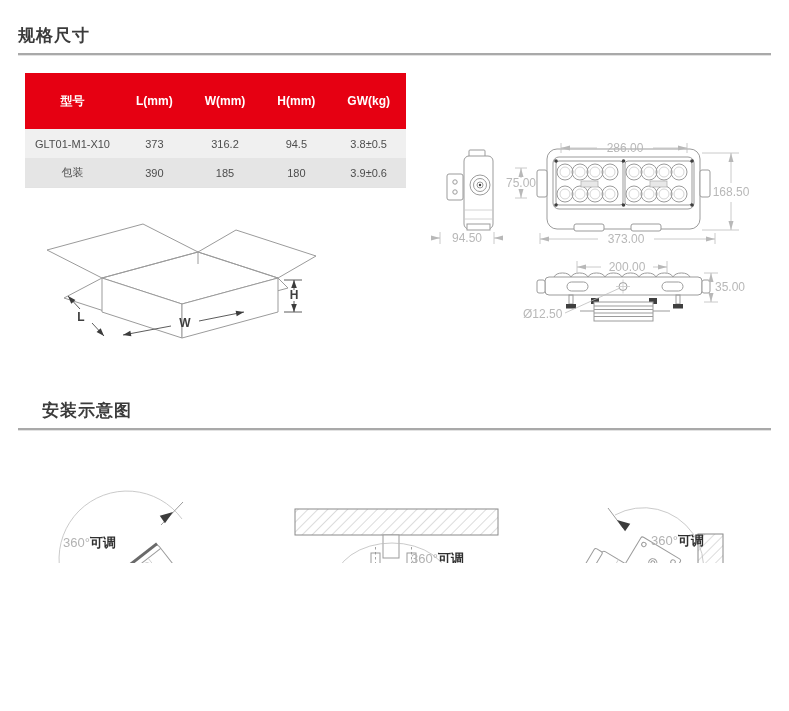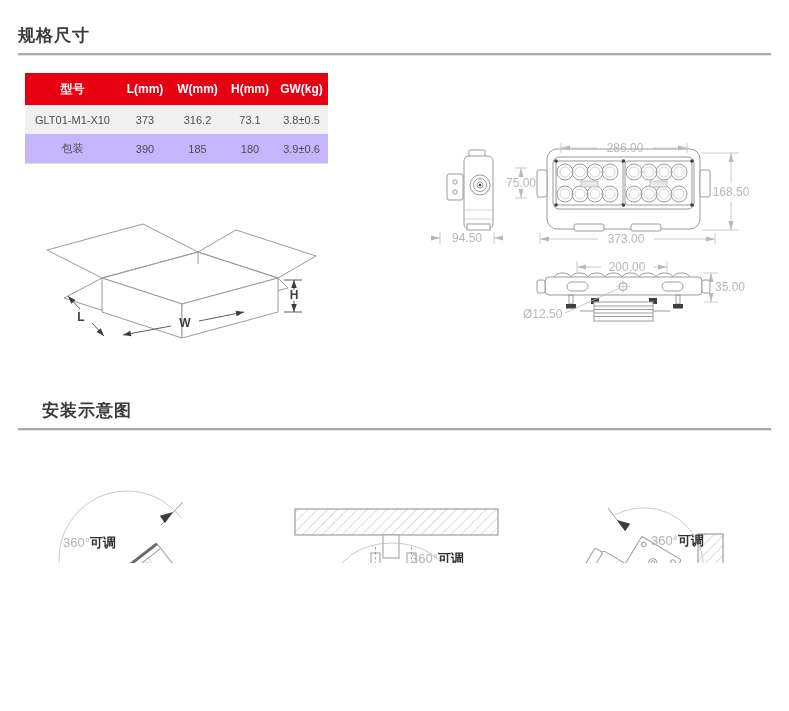--- a/index.html
+++ b/index.html
@@ -12,7 +12,7 @@
   
   .spec-table{position:absolute;left:25px;top:73px;border-collapse:collapse;table-layout:fixed;}
   .spec-table th{background:#e60012;color:#ffffff;font-size:12px;font-weight:700;
-                 height:24px;padding:4px;text-align:center;}
+                 height:24px;padding:16px;text-align:center;}
   .spec-table td{font-size:11px;color:#4d4d4d;height:19px;padding:5px;text-align:center;}
   .spec-table tr.alt td{background:#f0f0f0;}
   .spec-table tr.last td{background:#c4b5fd;border-bottom:1px solid #e3e3e3;}

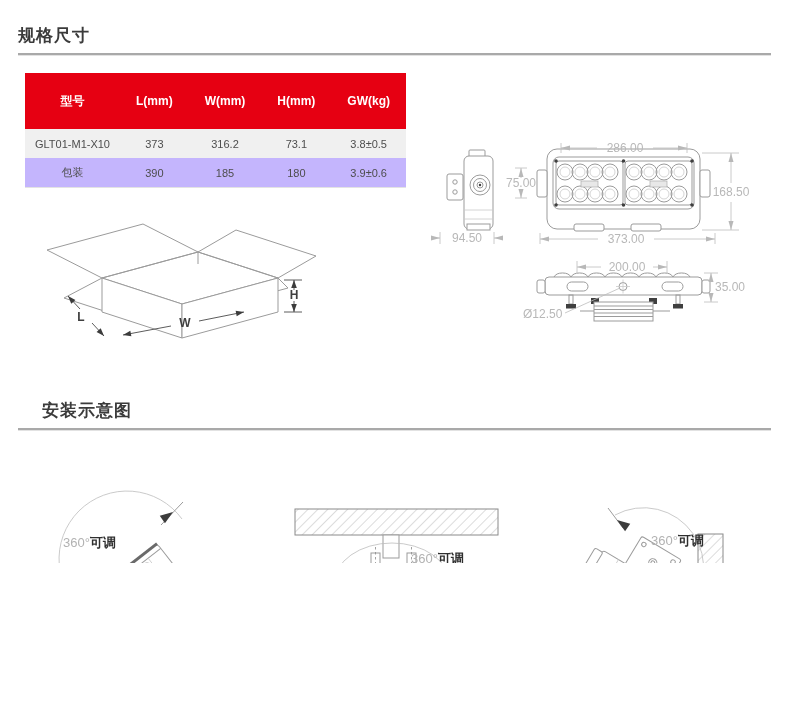--- a/index.html
+++ b/index.html
@@ -63,7 +63,7 @@
         <td>GLT01-M1-X10</td>
         <td>373</td>
         <td>316.2</td>
-        <td>73.1</td>
+        <td>94.5</td>
         <td>3.8±0.5</td>
       </tr>
       <tr class="last">

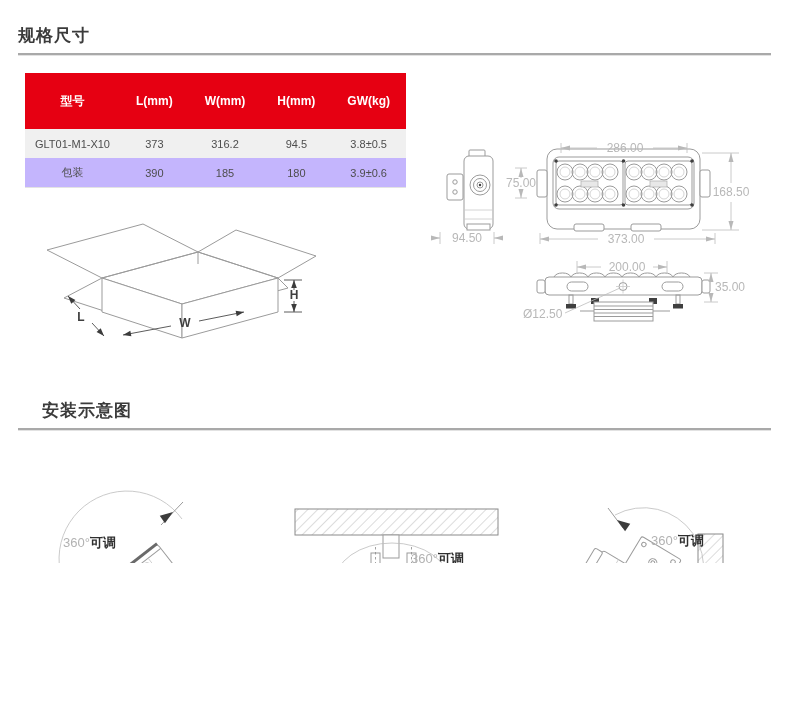--- a/index.html
+++ b/index.html
@@ -15,7 +15,7 @@
                  height:24px;padding:16px;text-align:center;}
   .spec-table td{font-size:11px;color:#4d4d4d;height:19px;padding:5px;text-align:center;}
   .spec-table tr.alt td{background:#f0f0f0;}
-  .spec-table tr.last td{background:#c4b5fd;border-bottom:1px solid #e3e3e3;}
+  .spec-table tr.last td{background:#e5e5e5;border-bottom:1px solid #e3e3e3;}
   .c0{width:95px;}.c1{width:50px;}.c2{width:55px;}.c3{width:50px;}.c4{width:53px;}
   
   svg{position:absolute;overflow:visible;}

